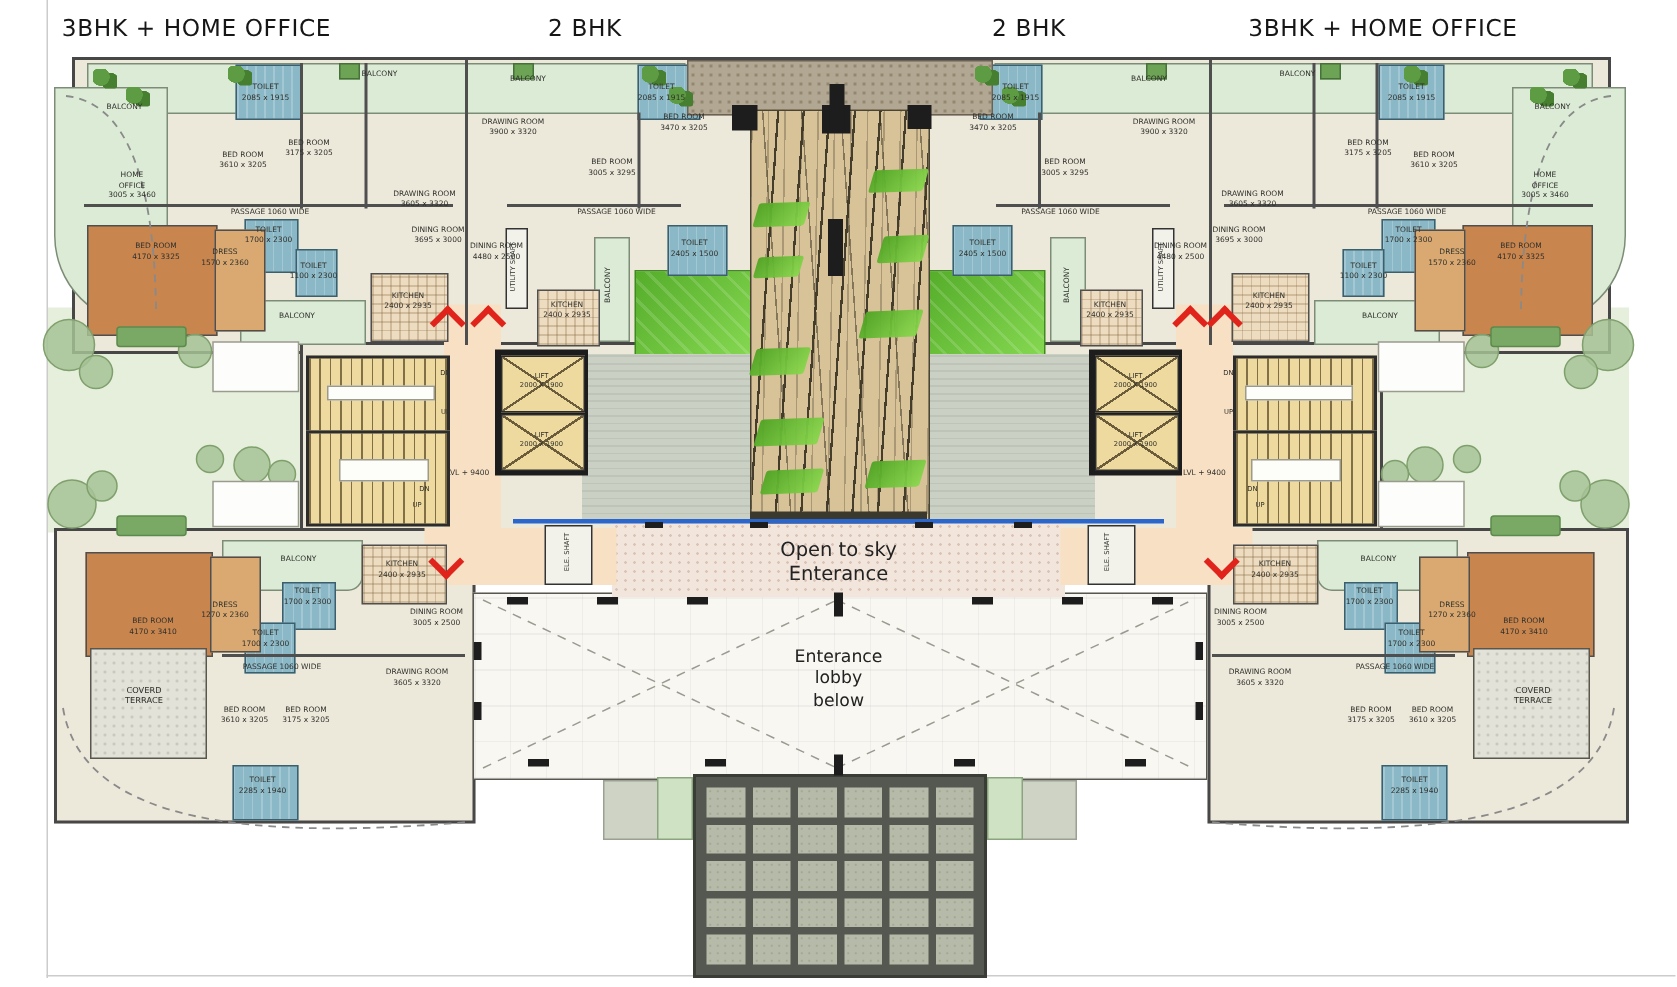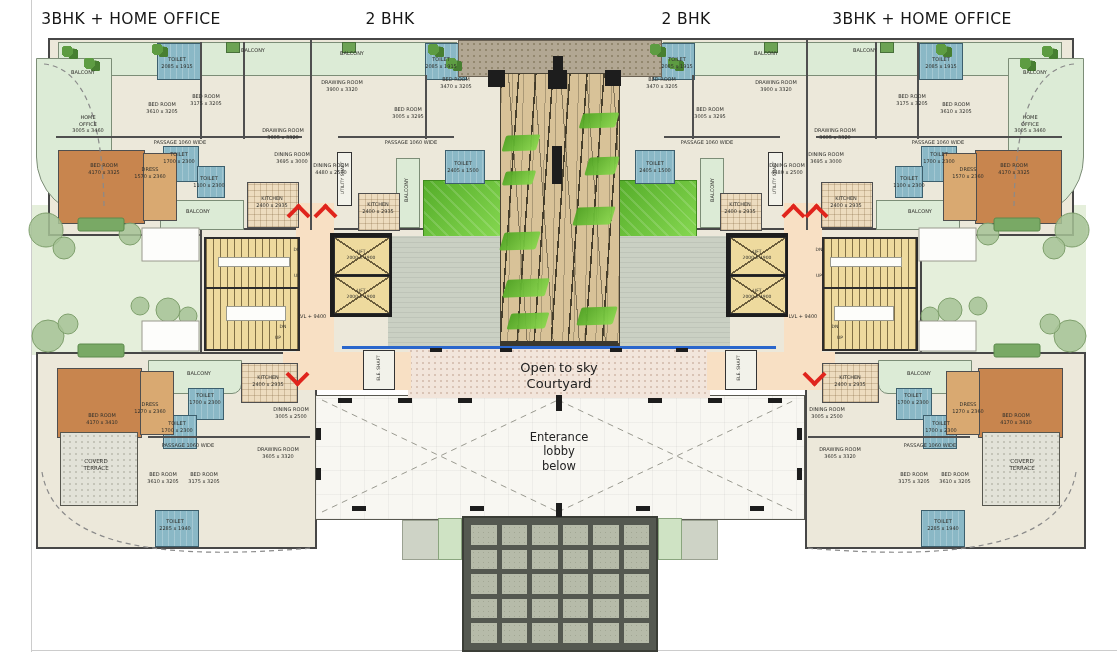--- a/index.html
+++ b/index.html
@@ -343,7 +343,7 @@
     </div>
 
   <div class="big-label" style="left:559px;top:376px;font-size:13px">Open to sky
-Courtyard</div>
+Enterance</div>
   <div class="big-label" style="left:559px;top:452px;font-size:11.5px">Enterance
 lobby
 below</div>

